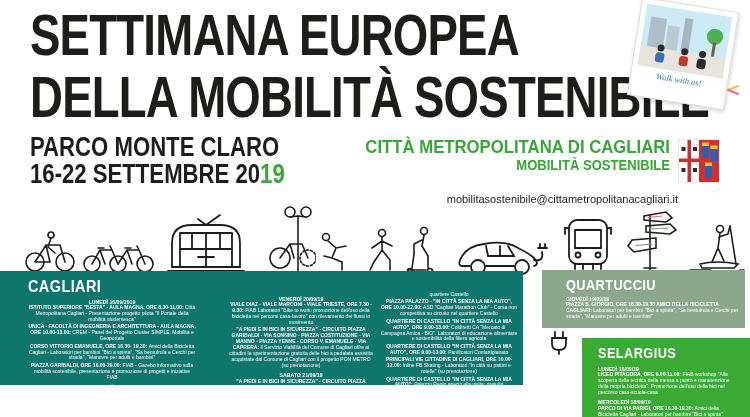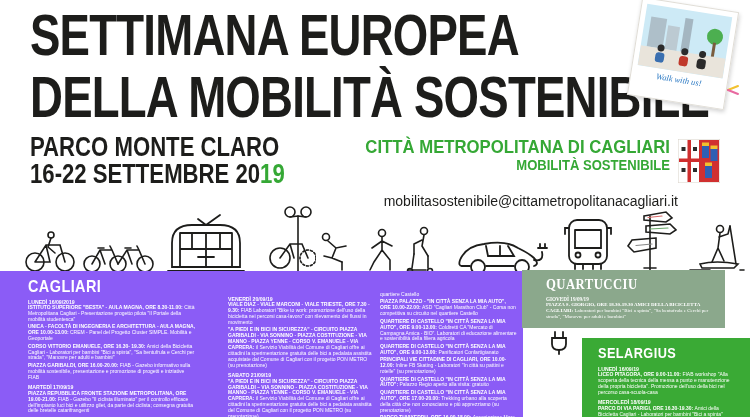--- a/index.html
+++ b/index.html
@@ -16,7 +16,7 @@
         font-weight:bold;font-size:19px;transform:scaleX(.88);transform-origin:right top;white-space:nowrap;}
   .org2{position:absolute;right:80px;top:157px;width:420px;text-align:right;color:#35a835;
         font-weight:bold;font-size:14.5px;transform:scaleX(.9);transform-origin:right top;white-space:nowrap;}
-  .email{position:absolute;right:72px;top:193px;font-size:14px;color:#1d1d1b;margin-left:46px;}
+  .email{position:absolute;right:72px;top:193px;font-size:11px;color:#1d1d1b;margin-left:46px;}
   .logo{position:absolute;left:678px;top:139px;width:42px;height:44px;}
   
   .polaroid{position:absolute;left:634px;top:4px;width:86px;height:92px;background:#fff;

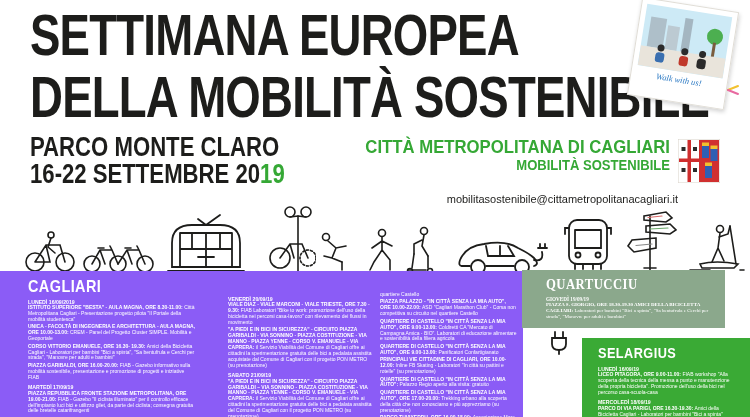--- a/index.html
+++ b/index.html
@@ -38,7 +38,7 @@
   .strip svg{position:absolute;}
   
   .box{position:absolute;color:#fff;overflow:hidden;}
-  .box-cagliari{left:0;top:271px;width:523px;height:146px;background:#8b5cf6;}
+  .box-cagliari{left:0;top:271px;width:523px;height:114px;background:#0f766e;text-align:center;}
   .box-quartucciu{left:522px;top:270px;width:203px;height:58px;background:#8ba88c;font-family:Liberation Serif, serif;}
   .box-selargius{left:582px;top:338px;width:204px;height:79px;background:#3aaa35;}
   .box h2{position:absolute;margin:0;font-size:17px;font-weight:bold;letter-spacing:.5px;

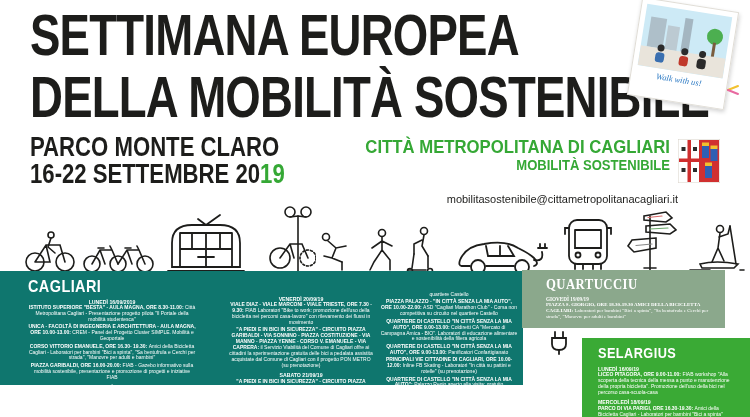--- a/index.html
+++ b/index.html
@@ -39,7 +39,7 @@
   
   .box{position:absolute;color:#fff;overflow:hidden;}
   .box-cagliari{left:0;top:271px;width:523px;height:114px;background:#0f766e;text-align:center;}
-  .box-quartucciu{left:522px;top:270px;width:203px;height:58px;background:#8ba88c;font-family:Liberation Serif, serif;}
+  .box-quartucciu{left:542px;top:270px;width:203px;height:58px;background:#8ba88c;}
   .box-selargius{left:582px;top:338px;width:204px;height:79px;background:#3aaa35;}
   .box h2{position:absolute;margin:0;font-size:17px;font-weight:bold;letter-spacing:.5px;
           transform:scaleX(.85);transform-origin:left top;white-space:nowrap;}

